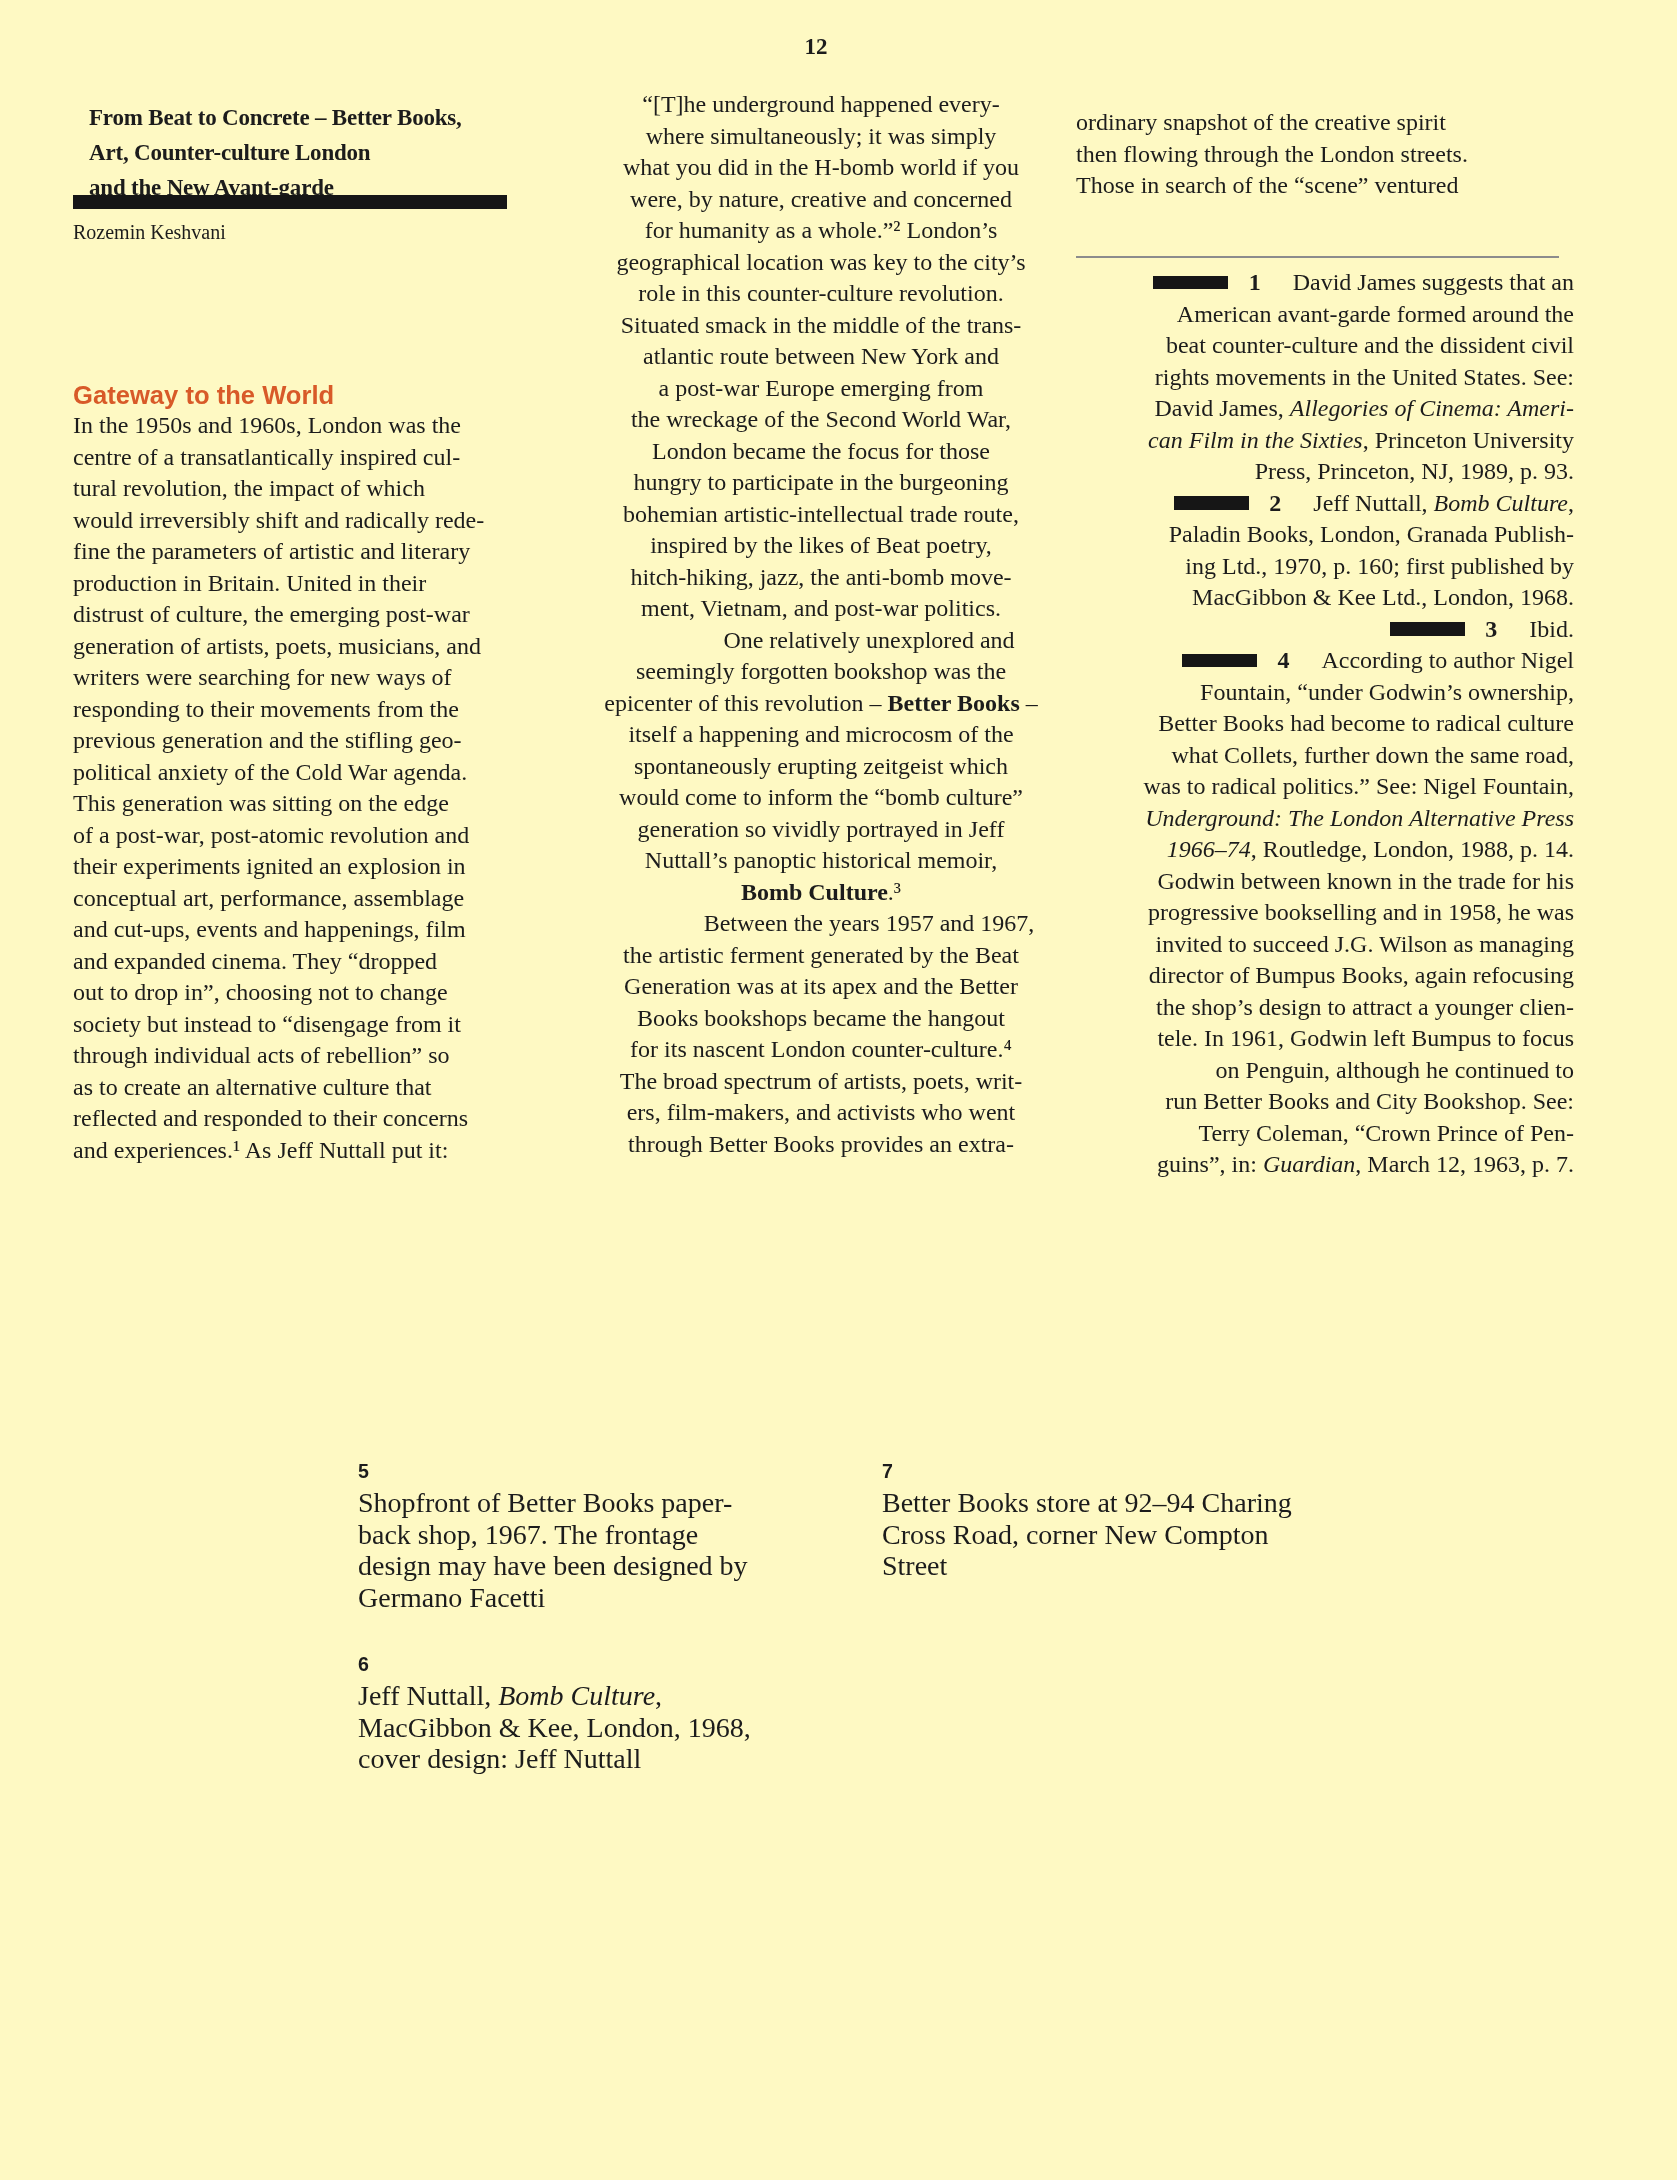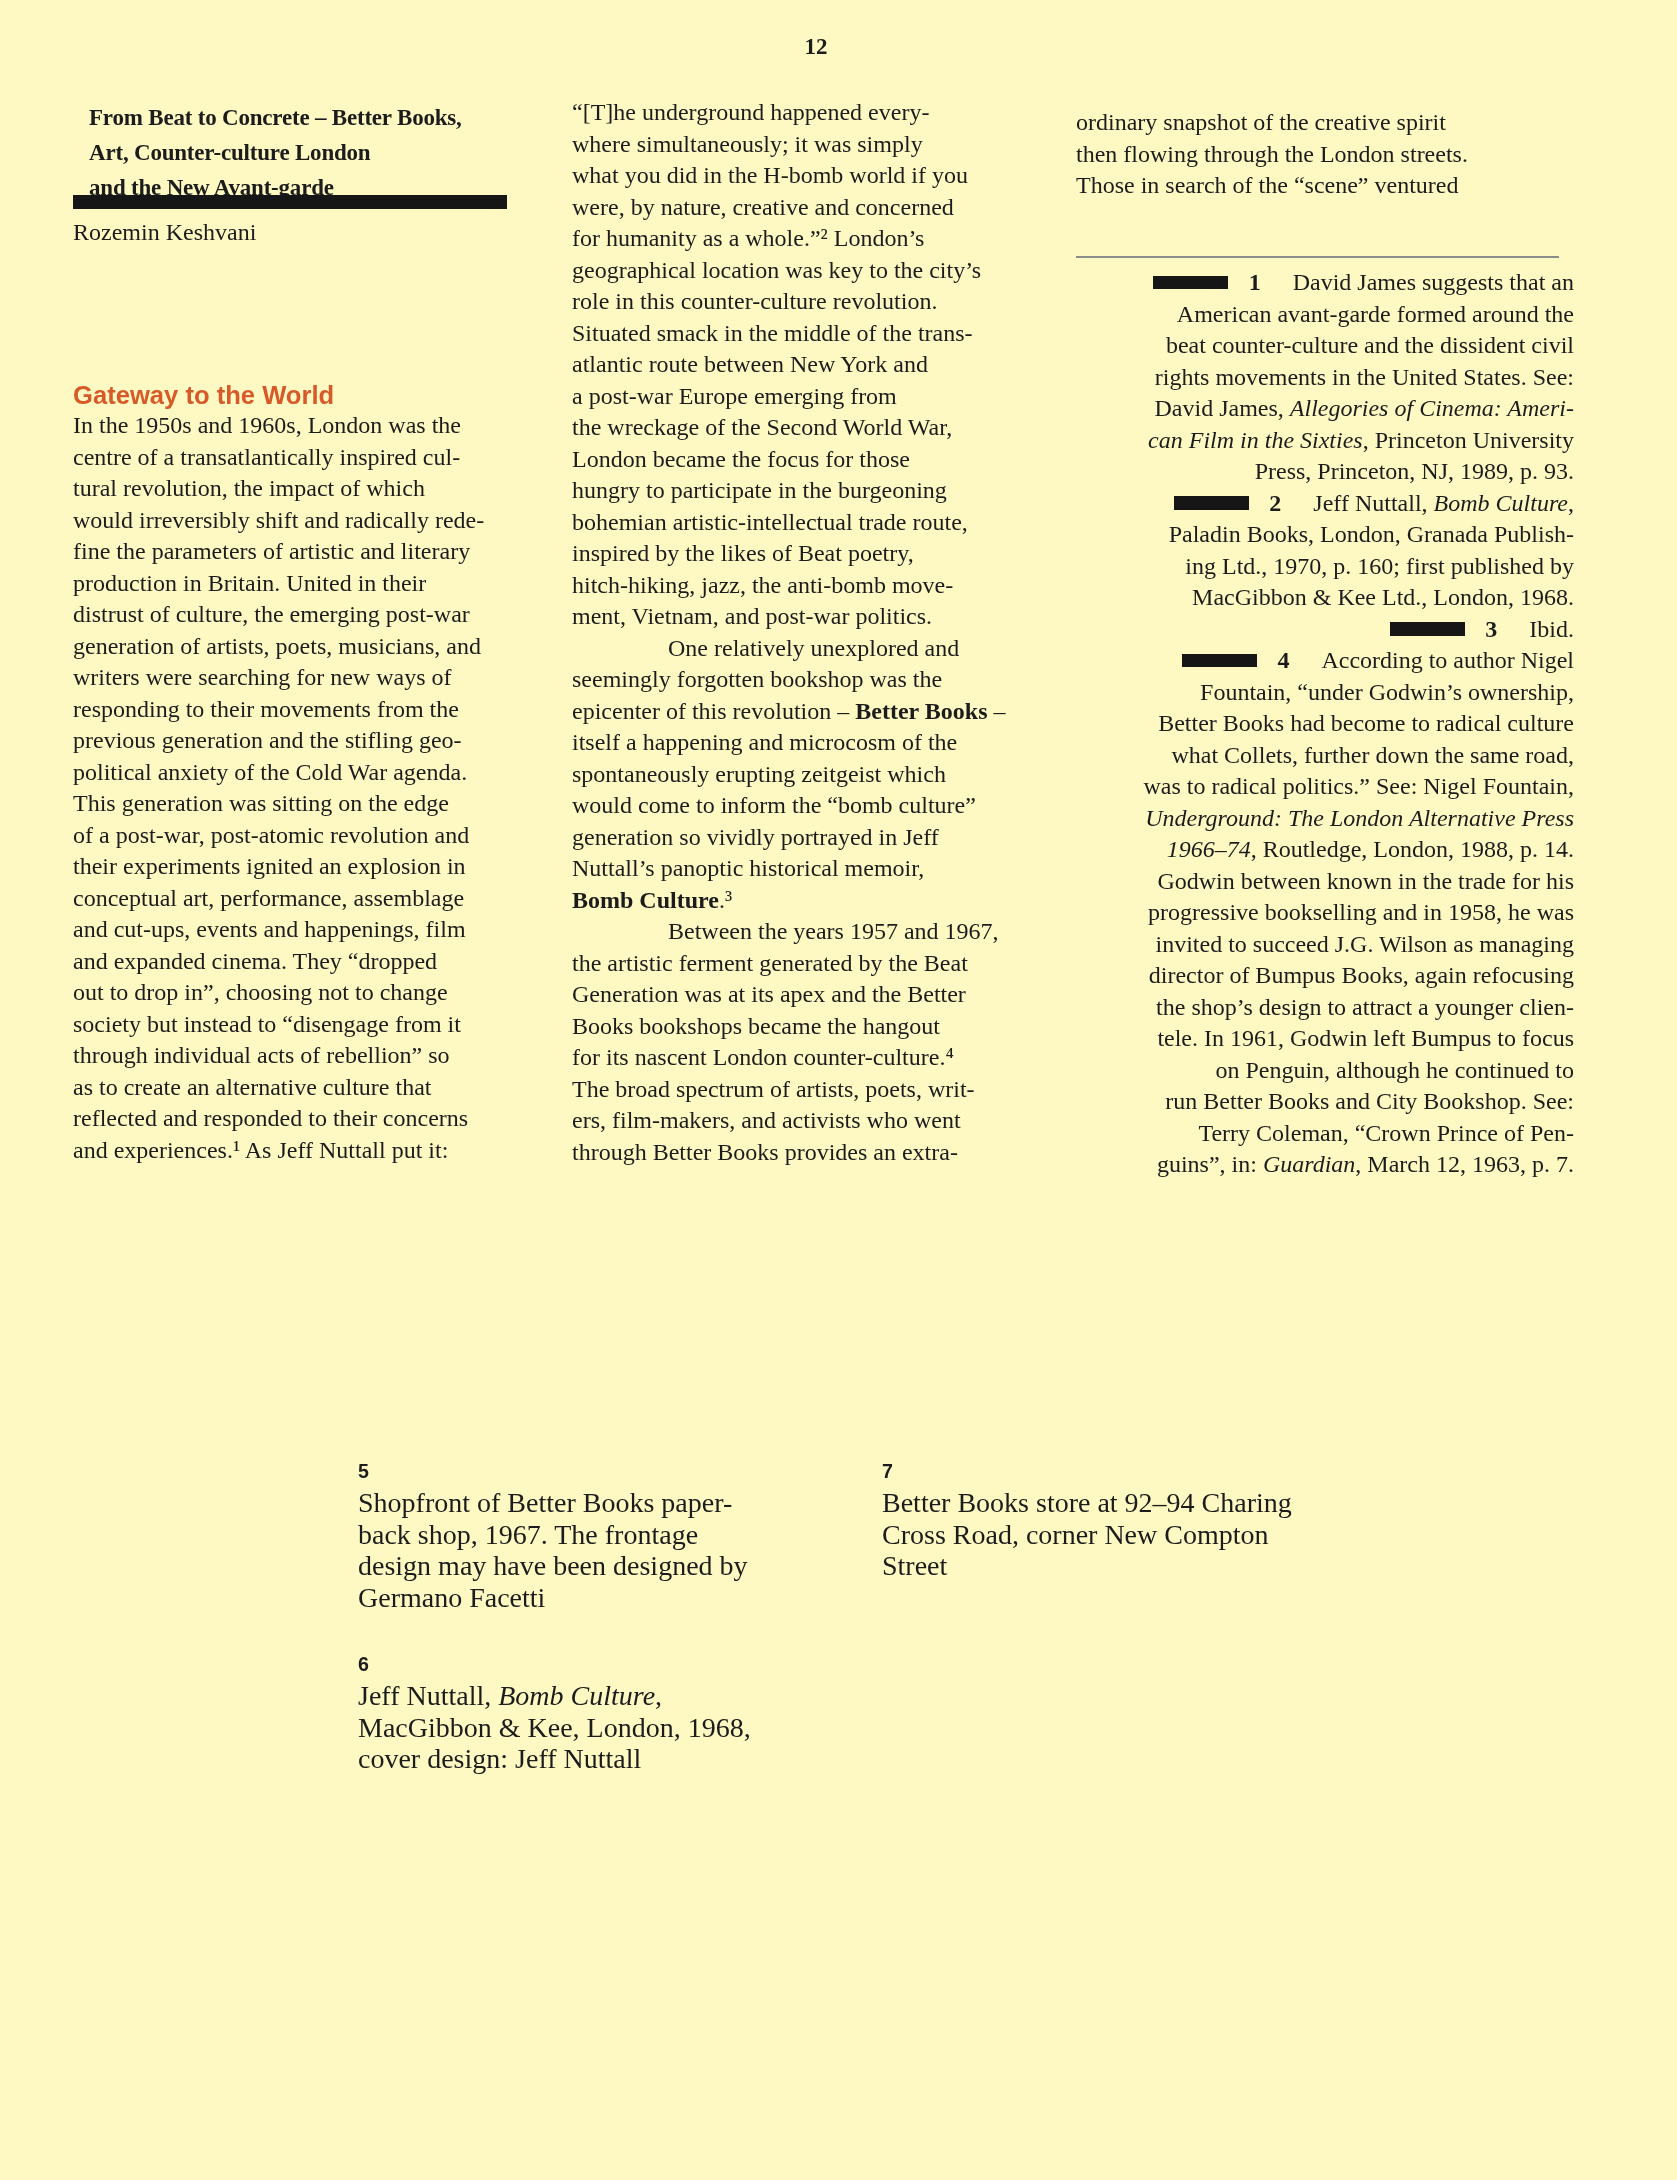--- a/index.html
+++ b/index.html
@@ -41,7 +41,7 @@
     font-size:24px;line-height:31.5px;
   }
   .col1{left:73px;top:410px;}
-  .col2{left:572px;top:97px;}
+  .col2{left:572px;top:89px;text-align:center;}
   .col3text{left:1076px;top:107px;}
   .fn-divider{
     position:absolute;left:1076px;top:256px;width:483px;height:1.7px;

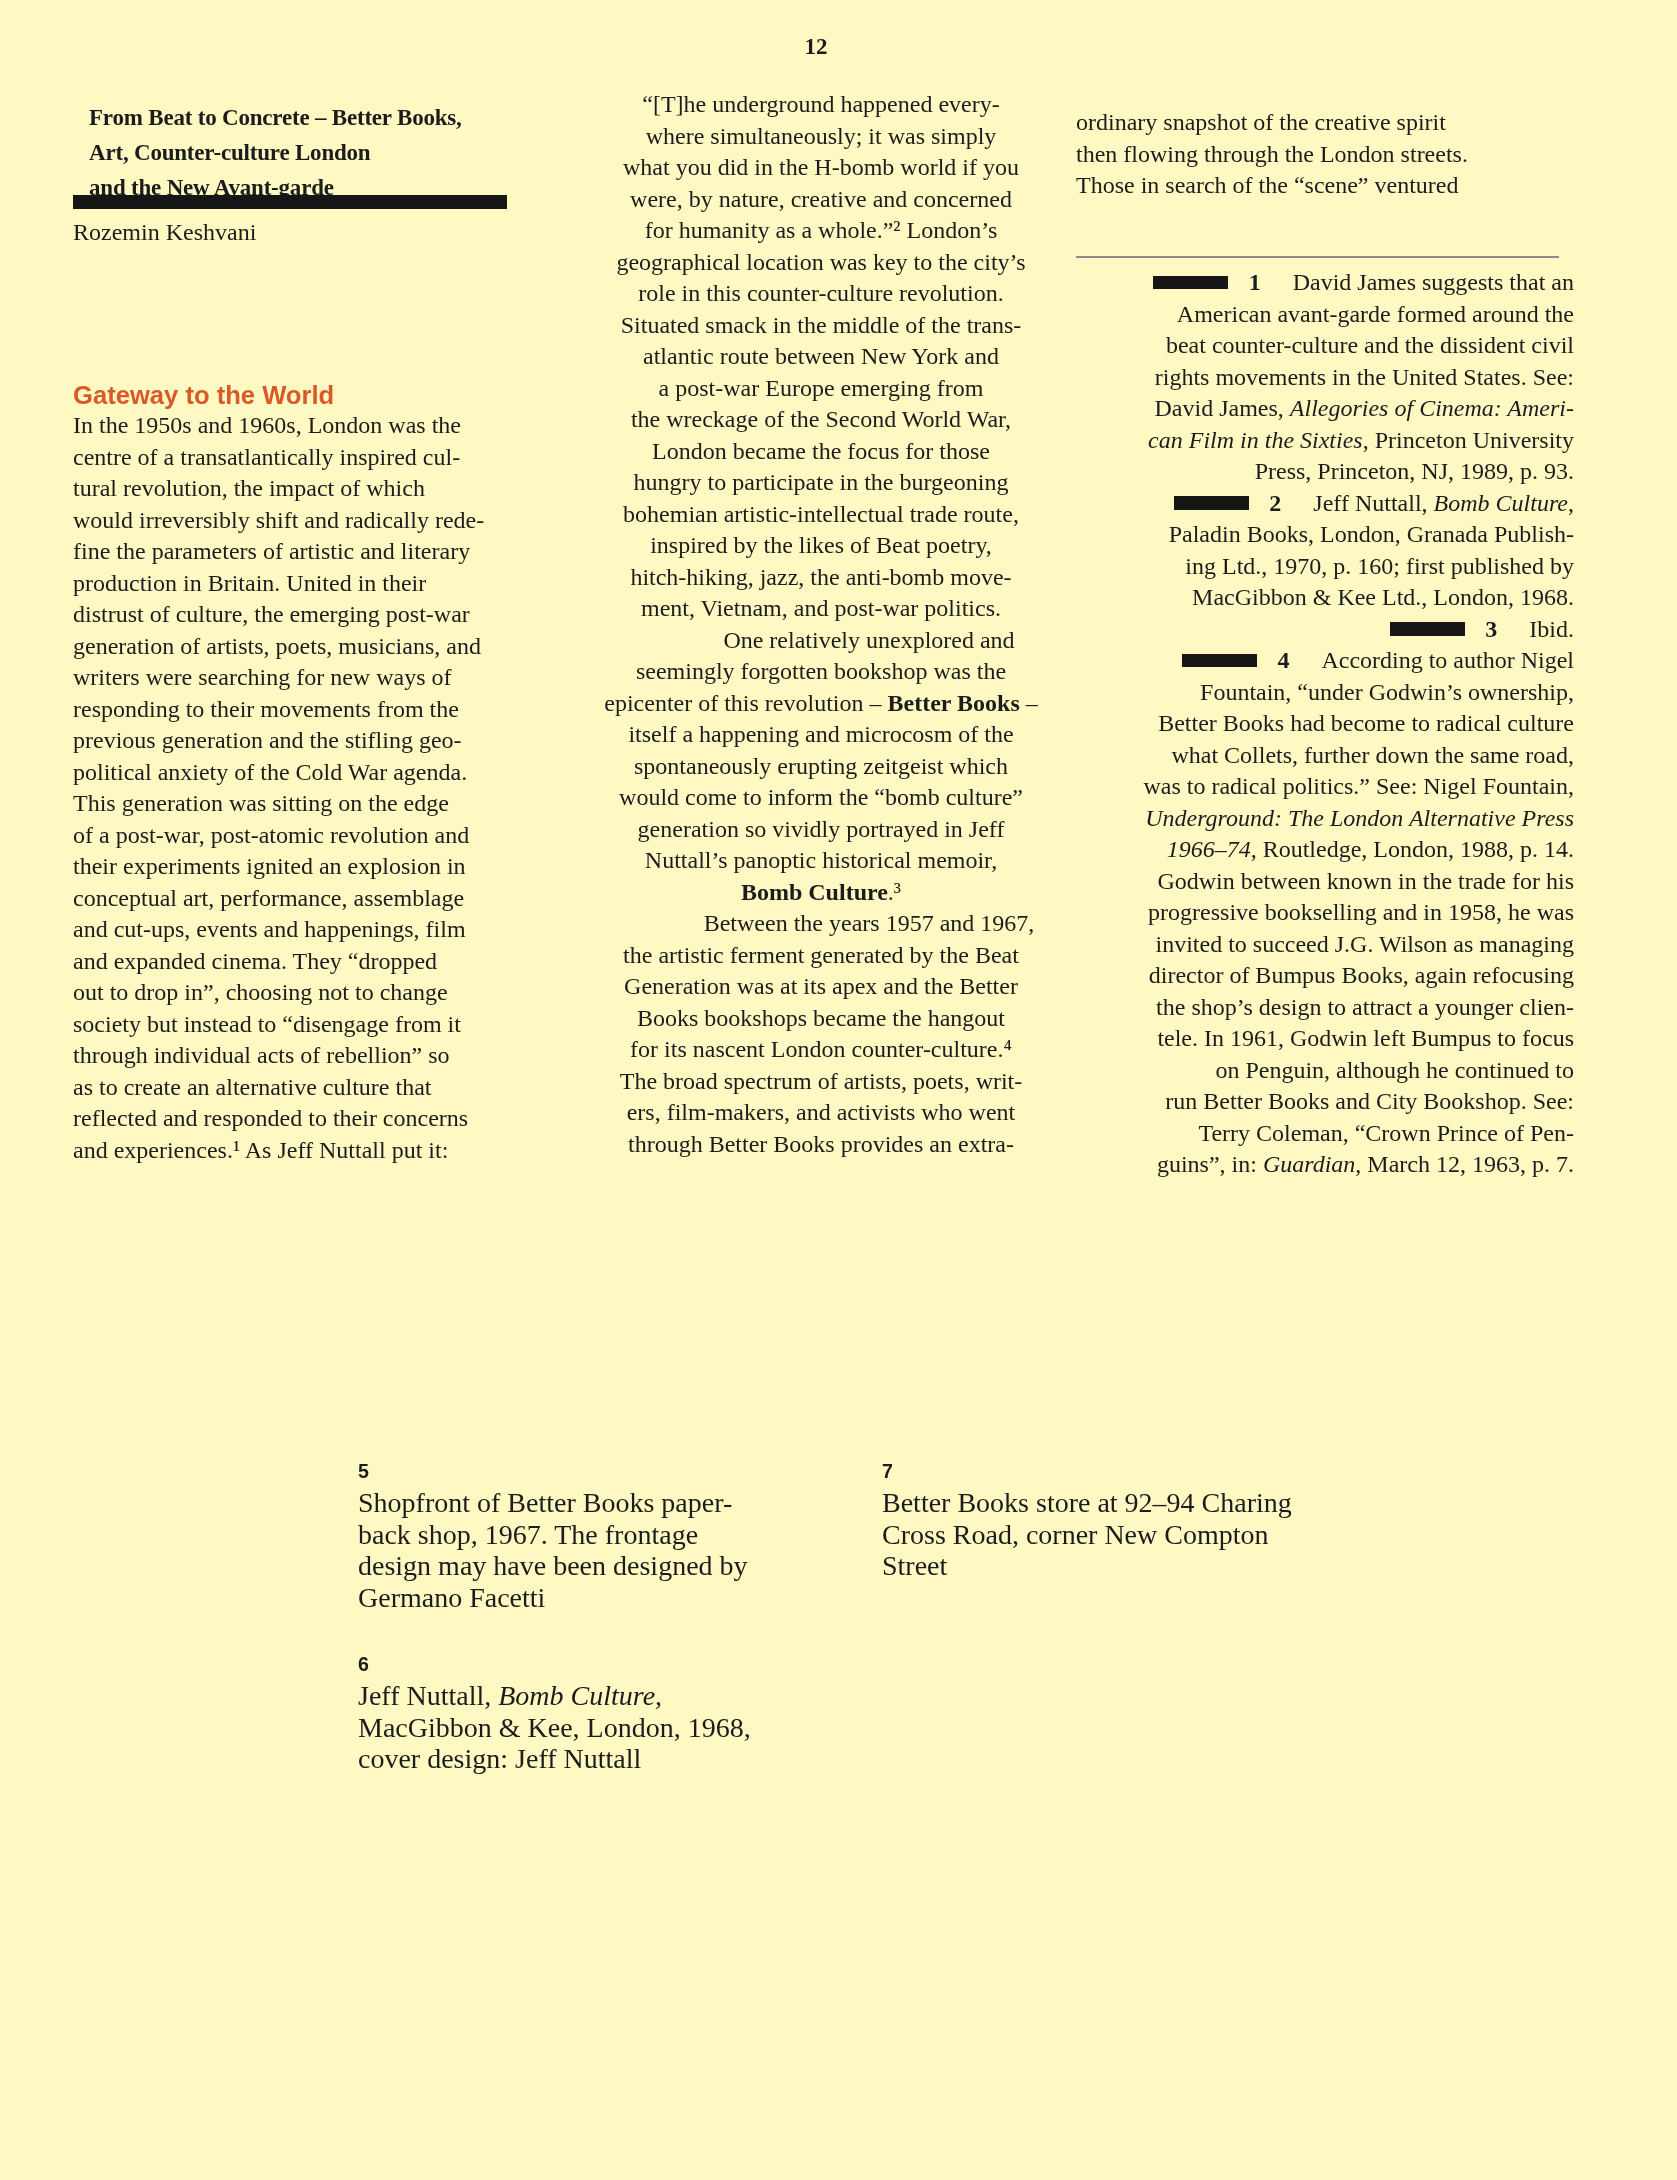--- a/index.html
+++ b/index.html
@@ -29,7 +29,7 @@
   }
   .author{
     position:absolute;left:73px;top:217px;
-    font-size:24px;line-height:31.5px;
+    font-size:20px;line-height:31.5px;
   }
   .section-heading{
     position:absolute;left:73px;top:380px;

